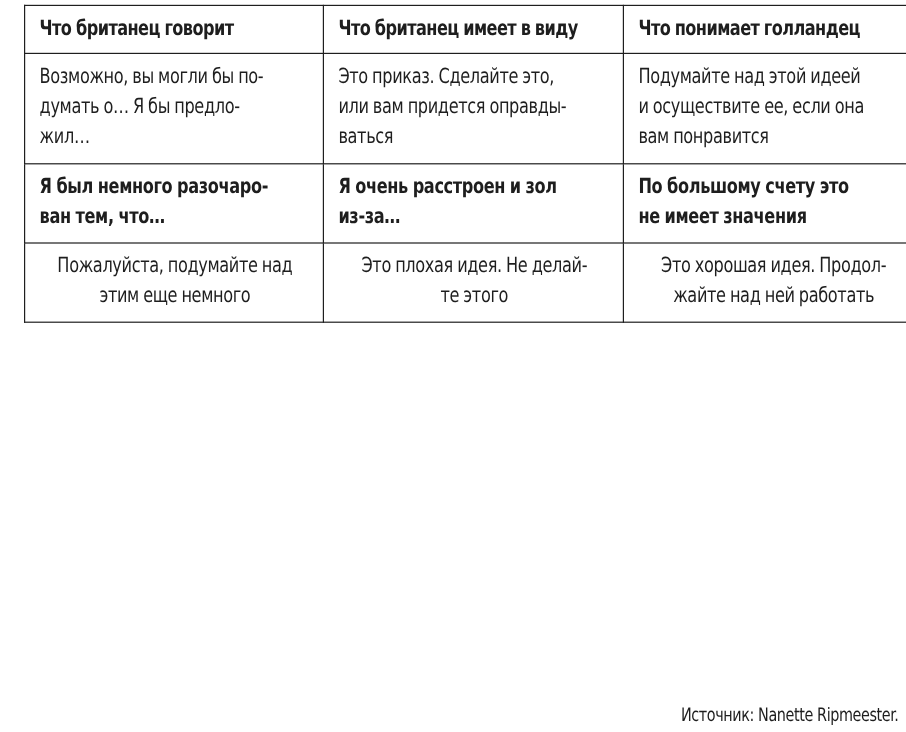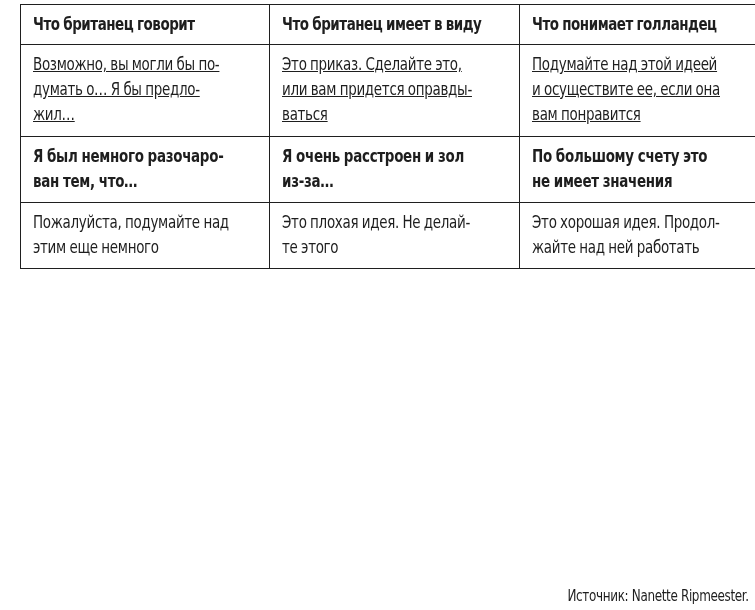--- a/index.html
+++ b/index.html
@@ -54,7 +54,7 @@
       width: 116%;
     }
     tr.r1 td { height: 26px; }
-    tr.r2 td { height: 77px; text-decoration: underline; }
+    tr.r2 td { height: 77px; }
     tr.r3 td { height: 51px; }
     tr.r4 td { height: 51px; font-weight: bold; }
     tr.r5 td { height: 27px; }

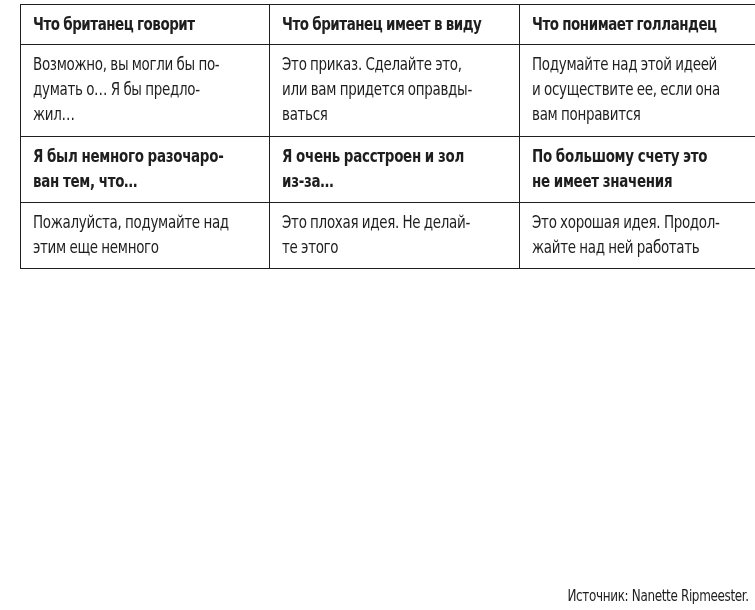--- a/index.html
+++ b/index.html
@@ -59,7 +59,7 @@
     tr.r4 td { height: 51px; font-weight: bold; }
     tr.r5 td { height: 27px; }
     tr.r6 td { height: 51px; }
-    tr.r7 td { height: 51px; }
+    tr.r7 td { height: 51px; text-align: center; }
     tr.r8 td { height: 27px; }
     tr.r9 td { height: 45px; }
     .caption {

